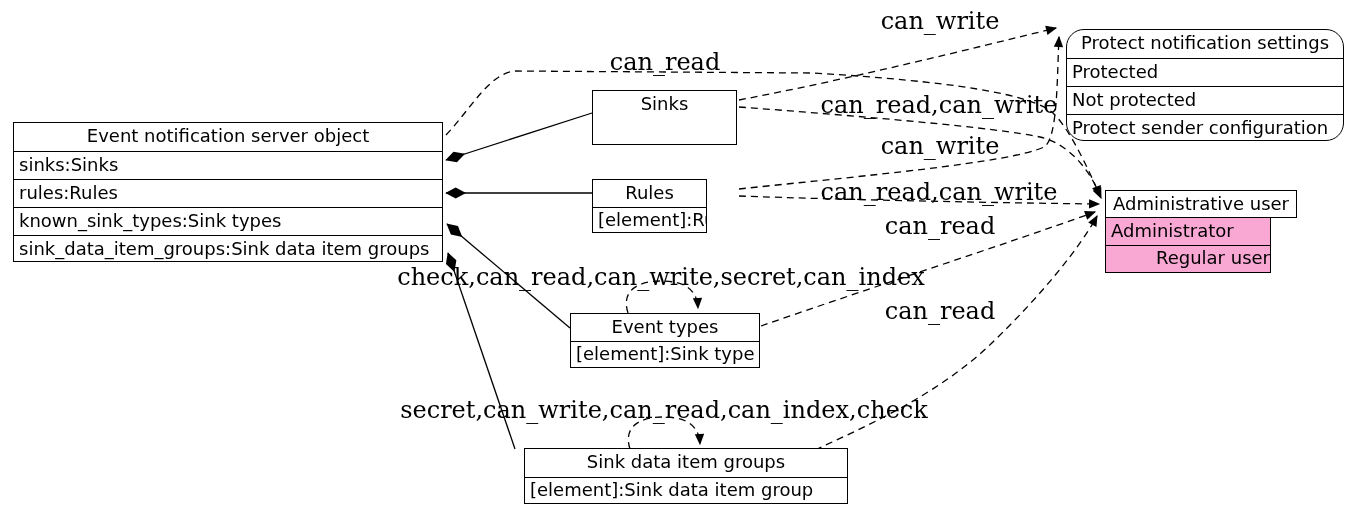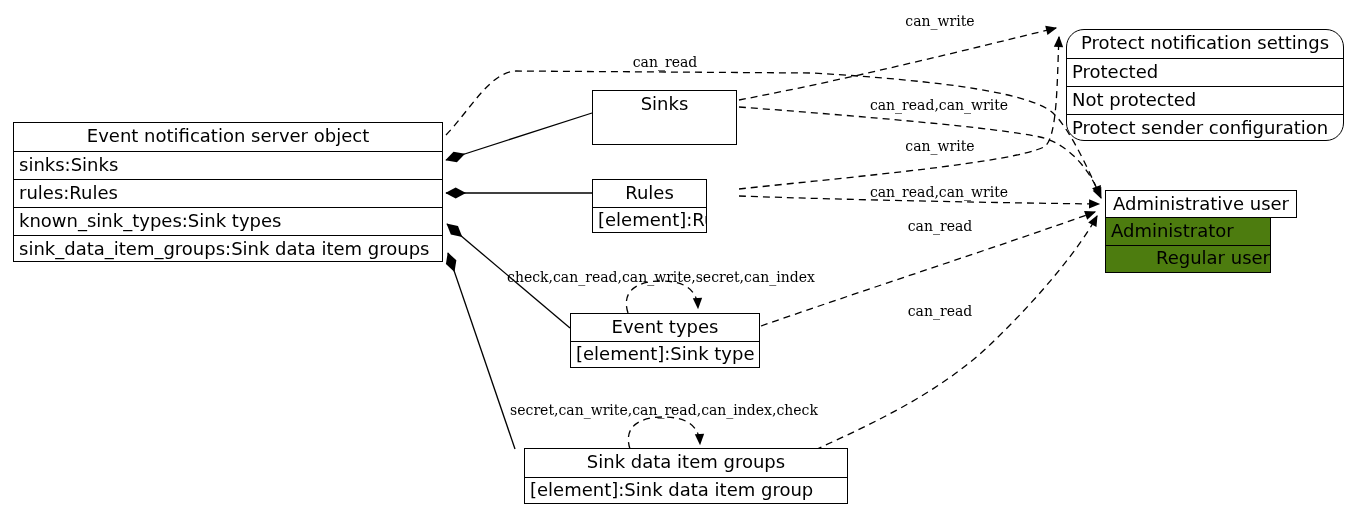--- a/index.html
+++ b/index.html
@@ -74,7 +74,7 @@
     position: absolute;
     transform: translate(-50%, -50%);
     font-family: "DejaVu Serif", "Liberation Serif", serif;
-    font-size: 14px;
+    font-size: 24px;
     white-space: nowrap;
     color: #000000;
   }

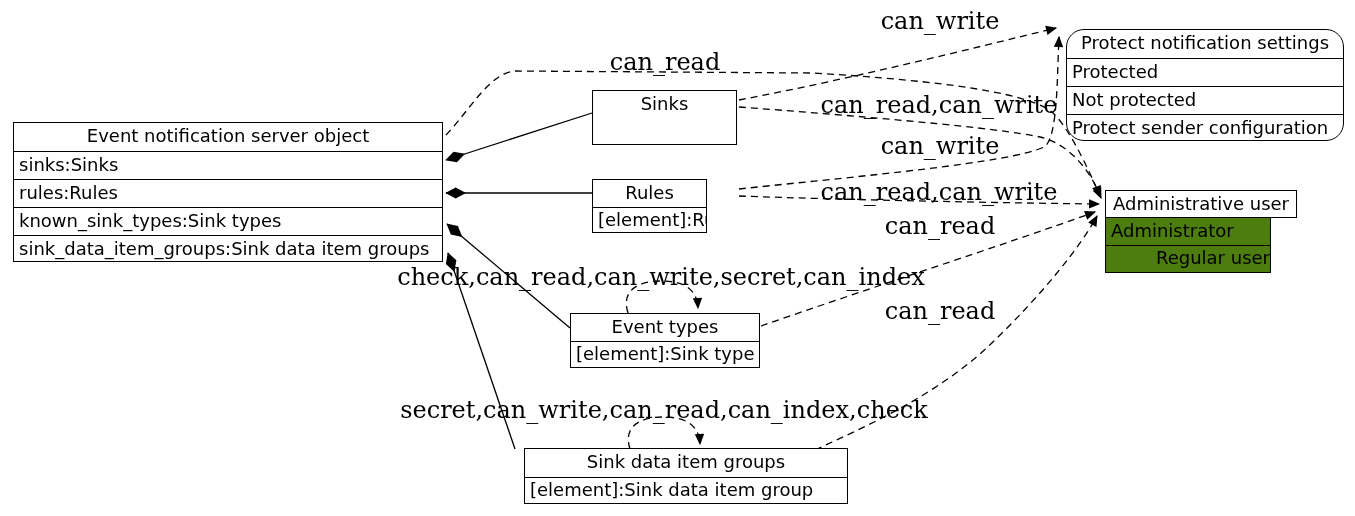--- a/index.html
+++ b/index.html
@@ -61,7 +61,7 @@
     box-sizing: border-box;
     border: 1.5px solid #000000;
     border-top: none;
-    background: #4d7c0f;
+    background: #f9a8d4;
     font-size: 18px;
   }
   .subrows .row2 {

